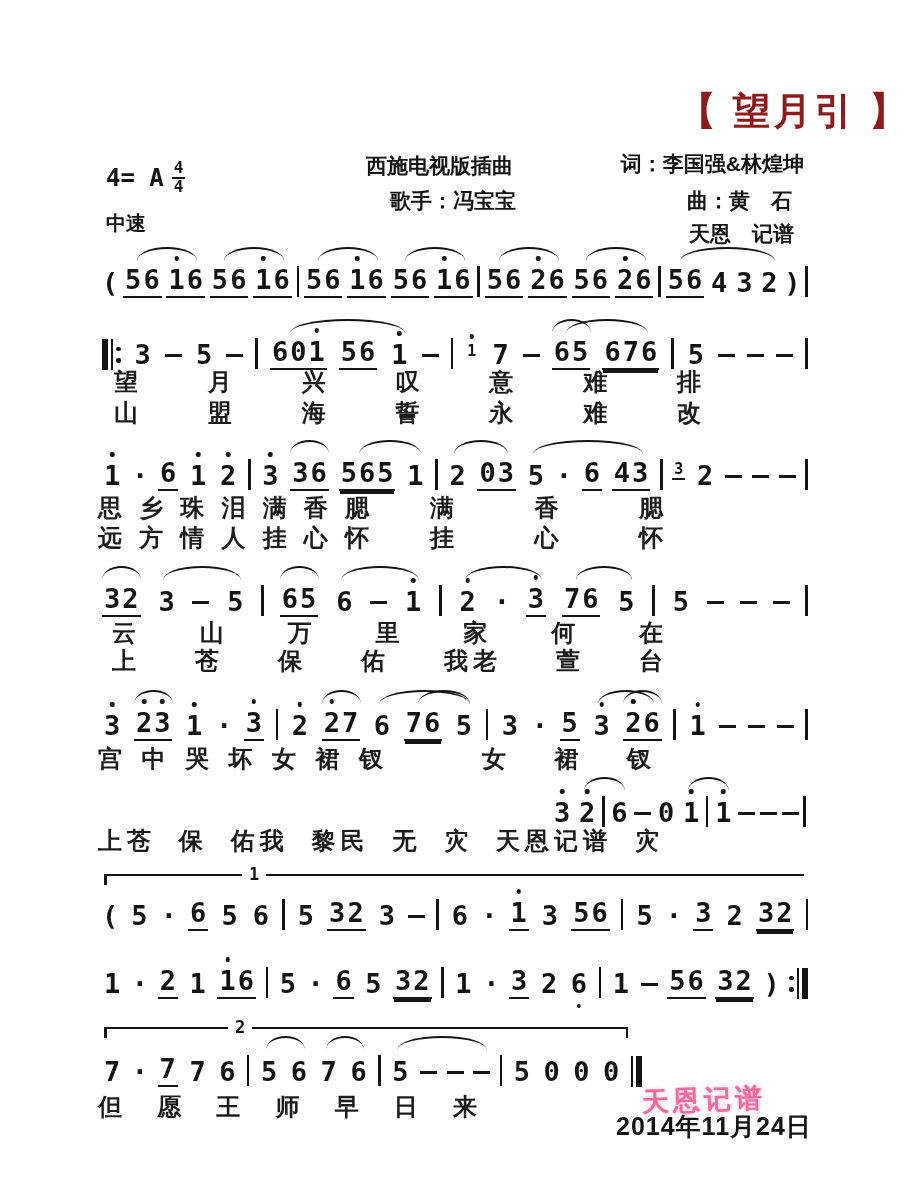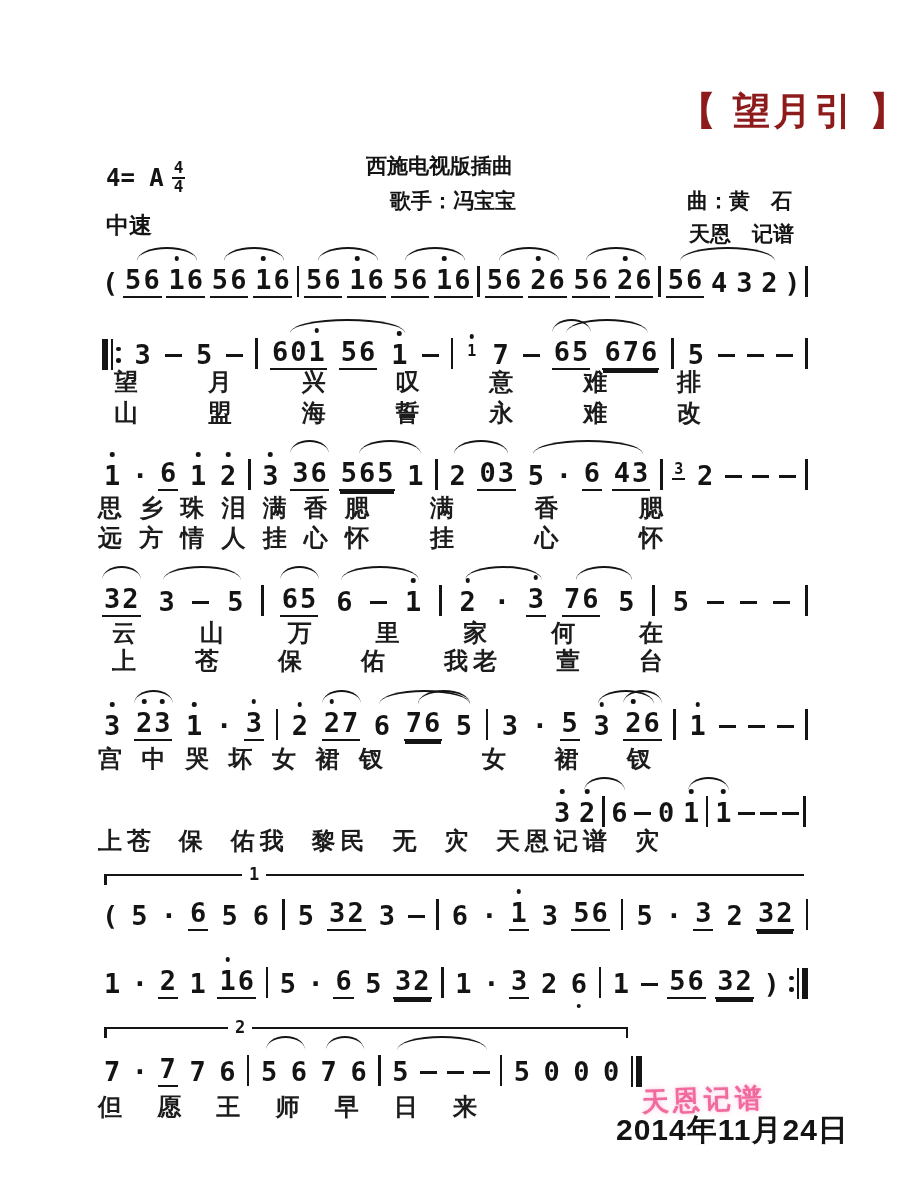--- a/index.html
+++ b/index.html
@@ -95,6 +95,7 @@
 
   <div class="hdr-title">【 望月引 】</div>
   <div class="sub sub-source">西施电视版插曲</div>
+  <div class="sub sub-lyricist">词：李国强&amp;林煌坤</div>
   <div class="sub sub-singer">歌手：冯宝宝</div>
   <div class="sub sub-composer">曲：黄　石</div>
   <div class="sub sub-transcriber">天恩　记谱</div>

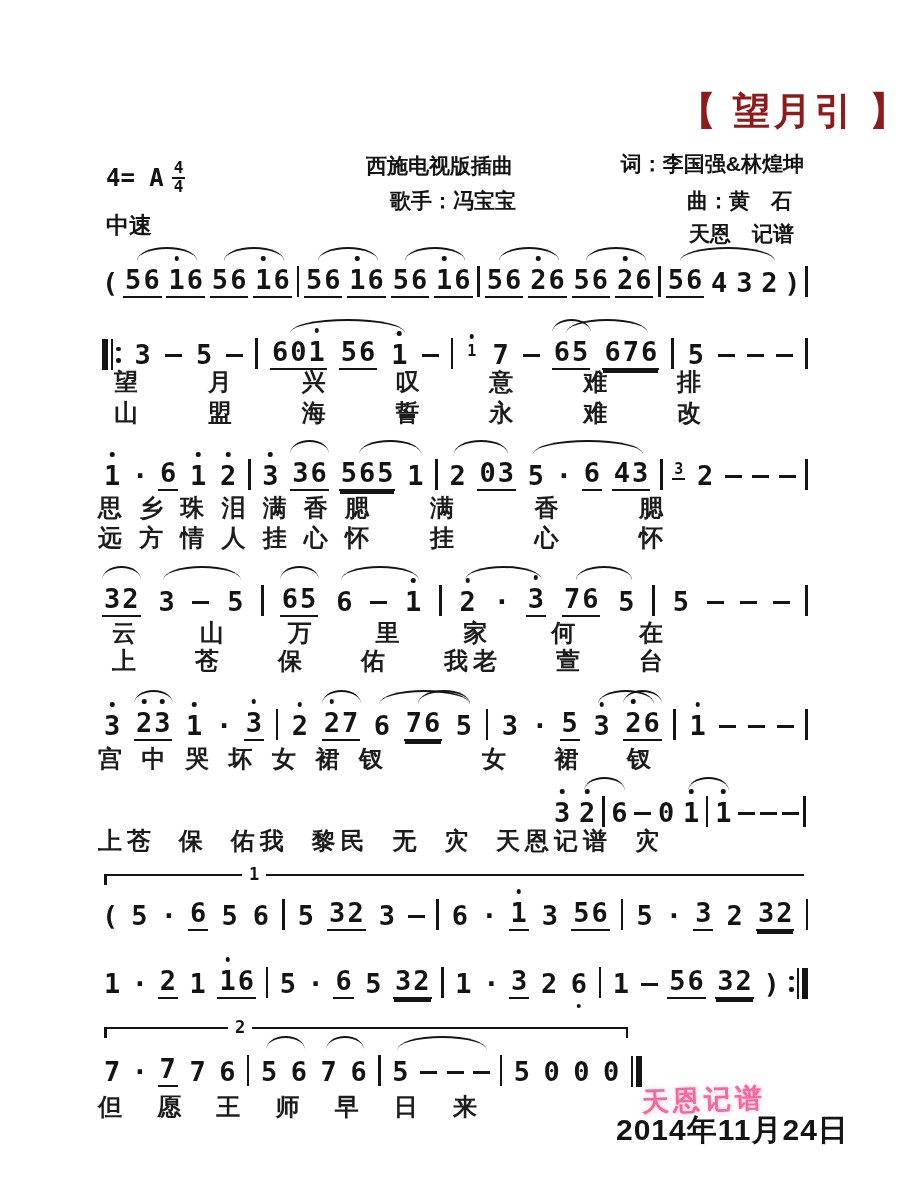--- a/index.html
+++ b/index.html
@@ -19,7 +19,7 @@
           font-family:"DejaVu Sans Mono",monospace;font-size:24px;font-weight:700;}
   .frac{display:inline-flex;flex-direction:column;align-items:center;font-size:16px;line-height:1.05;}
   .frac .num{border-bottom:2px solid #141414;padding:0 2px;}
-  .tempo{position:absolute;top:210px;left:106px;font-size:23px;font-weight:600;}
+  .tempo{position:absolute;top:210px;left:106px;font-size:20px;font-weight:600;}
 
   
   .mline{position:absolute;display:flex;justify-content:space-between;align-items:flex-end;

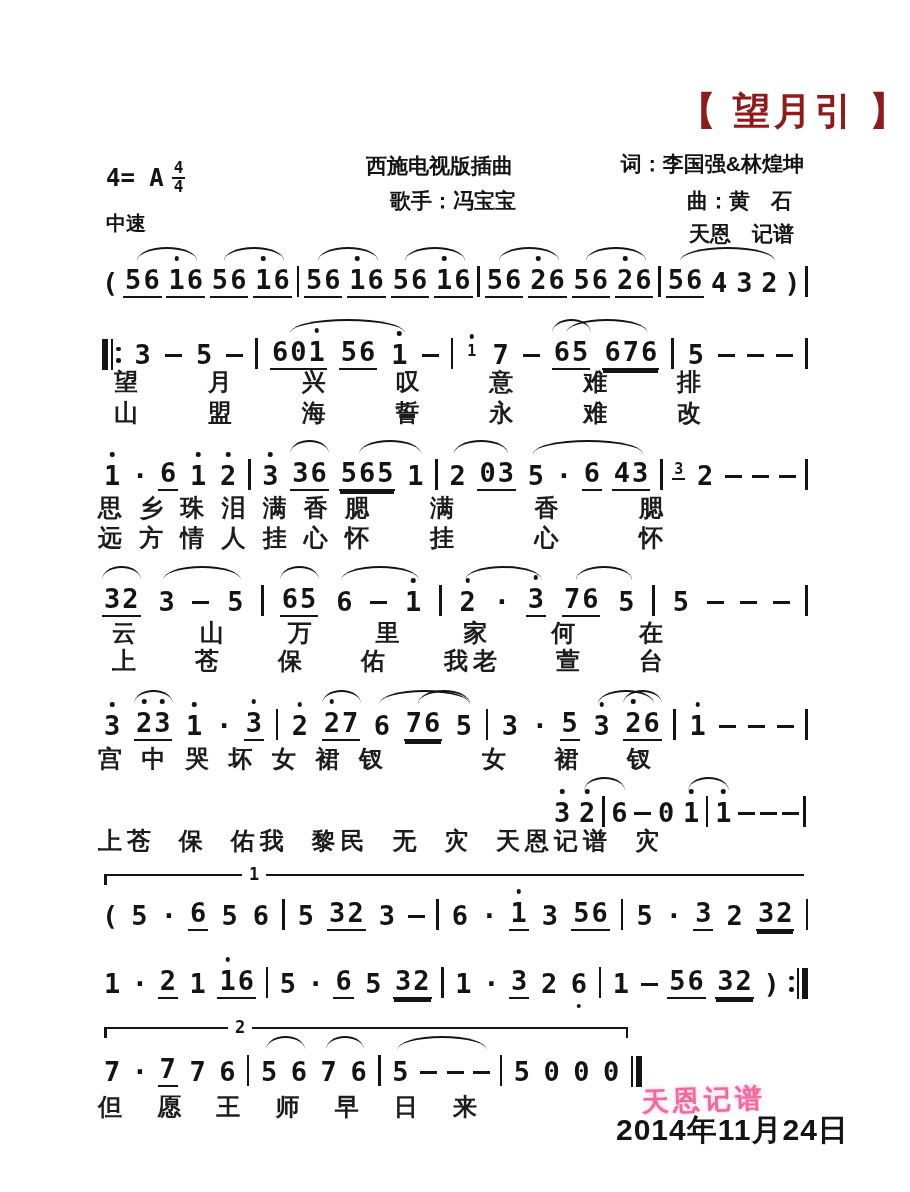--- a/index.html
+++ b/index.html
@@ -86,7 +86,7 @@
   .wm{position:absolute;top:1082px;left:642px;font-size:27px;font-weight:700;letter-spacing:4px;
       color:var(--wm-color,#f06a9e);transform:rotate(-2deg);
       text-shadow:0 0 2px #ffc2dd,0 0 7px #ffd3e6;}
-  .date{position:absolute;top:1110px;left:616px;font-size:30px;font-weight:700;letter-spacing:1px;}
+  .date{position:absolute;top:1110px;left:616px;font-size:25px;font-weight:700;letter-spacing:1px;}
 </style>
 </head>
 <body>

